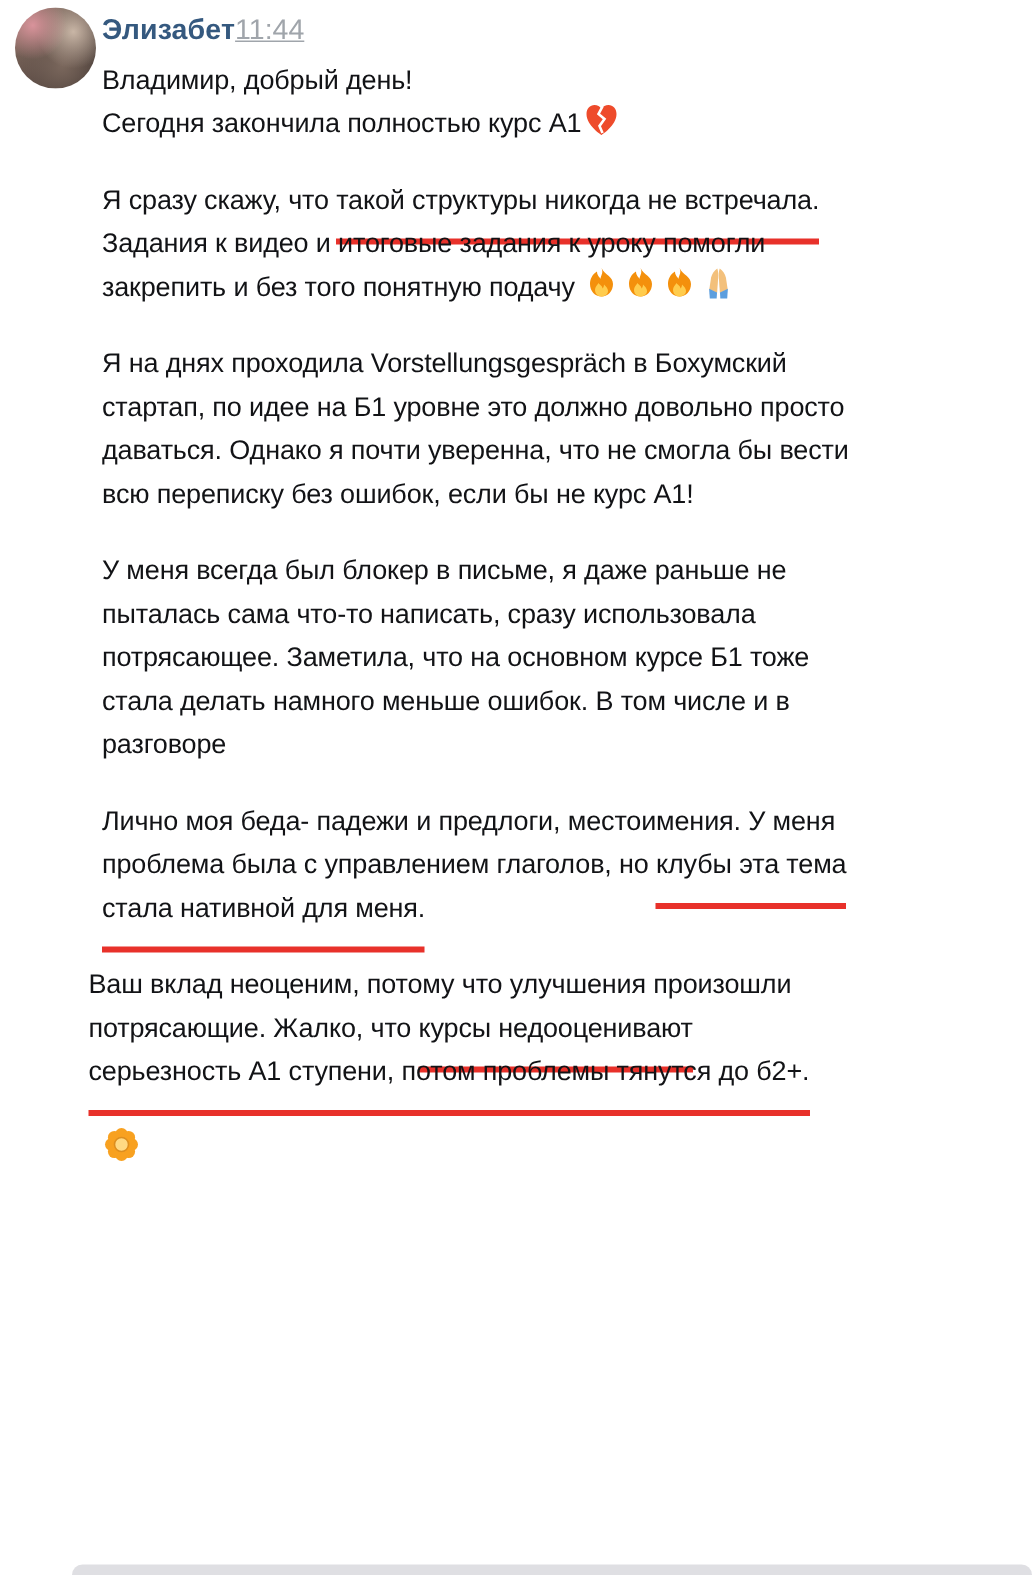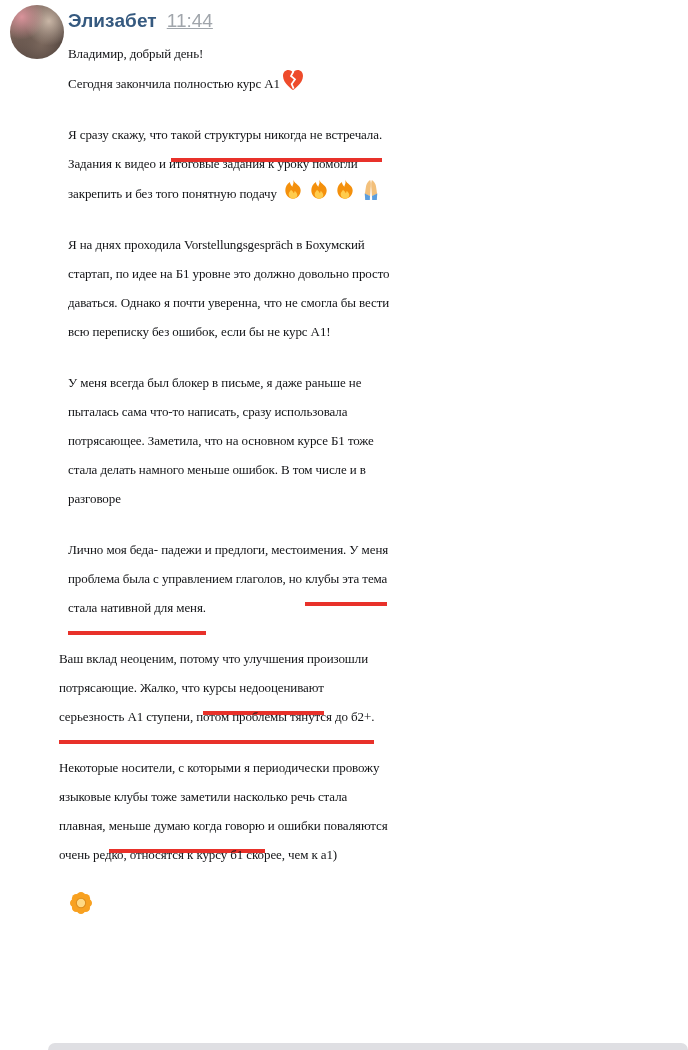--- a/index.html
+++ b/index.html
@@ -19,7 +19,7 @@
       linear-gradient(135deg,#93796b 0%,#564741 60%,#3c322e 100%);
   }
   .content{position:absolute;left:68px;top:9px;width:612px;}
-  .header{display:flex;align-items:baseline;gap:10px;height:24px;line-height:24px;}
+  .header{display:flex;align-items:baseline;height:24px;line-height:24px;}
   .sender-name{font-weight:bold;font-size:19px;color:var(--c-name,#35597f);letter-spacing:.1px;}
   .msg-time{font-size:19px;color:var(--c-time,#a0a5ab);text-decoration:underline;}
   .body-text{margin-top:6px;}

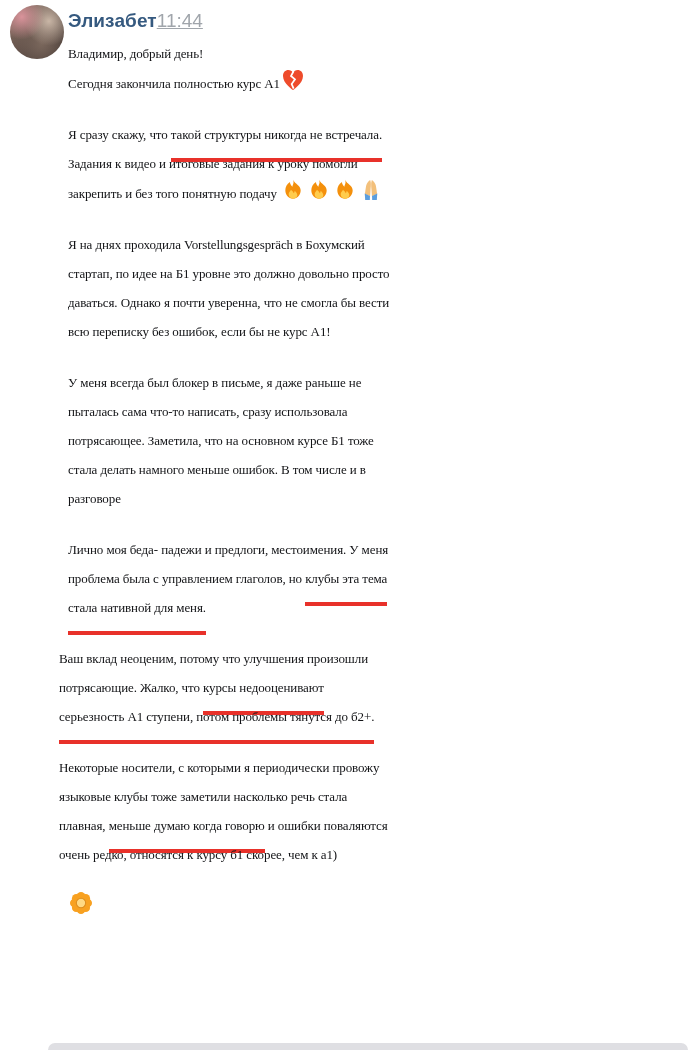--- a/index.html
+++ b/index.html
@@ -25,10 +25,9 @@
   .body-text{margin-top:6px;}
   .para{
     white-space:pre-wrap;
-    font-size:13px;line-height:29px;color:var(--c-text,#121316);
+    font-size:18px;line-height:29px;color:var(--c-text,#121316);
     letter-spacing:-0.1px;
     margin:0 0 22px 0;
-    font-family:Liberation Serif, serif;
   }
   .para:last-child{margin-bottom:0;}
   .para.indent-b{margin-left:-9px;}

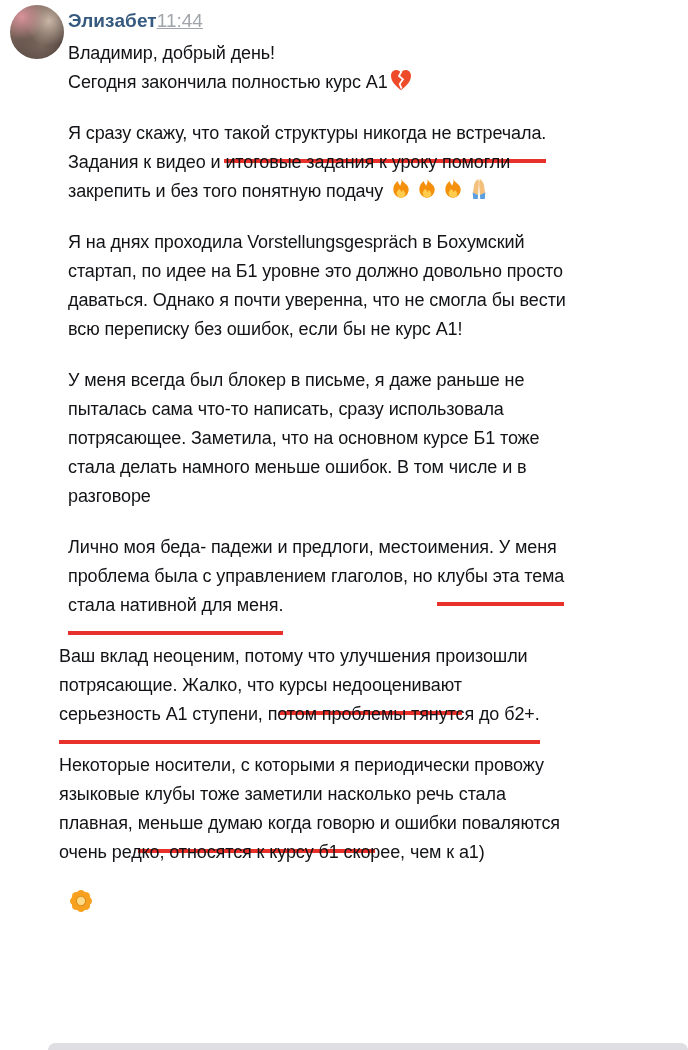--- a/index.html
+++ b/index.html
@@ -93,10 +93,6 @@
         <div class="para indent-b"><span>Ваш вклад неоценим, потому что улучшения произошли
 потрясающие. Жалко, что </span><span class="u">курсы недооценивают</span><span>
 </span><span class="u">серьезность А1 ступени, потом проблемы тянутся до б2+.</span></div>
-        <div class="para indent-b"><span>Некоторые носители, с которыми я периодически провожу
-языковые клубы тоже заметили насколько речь стала
-плавная, </span><span class="u">меньше думаю когда говорю</span><span> и ошибки поваляются
-очень редко, относятся к курсу б1 скорее, чем к а1)</span></div>
         <div class="para indent-a"><span class="emoji"><svg viewBox="0 0 36 36">
               <g fill="#F8A120">
                 <circle cx="28" cy="18" r="6.5"></circle>

